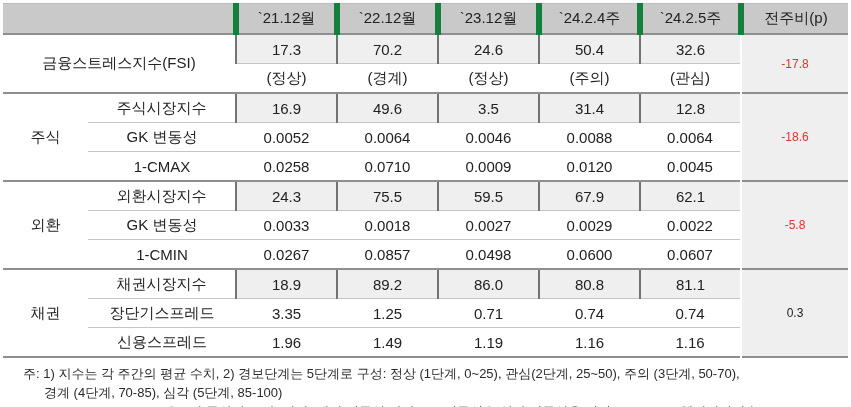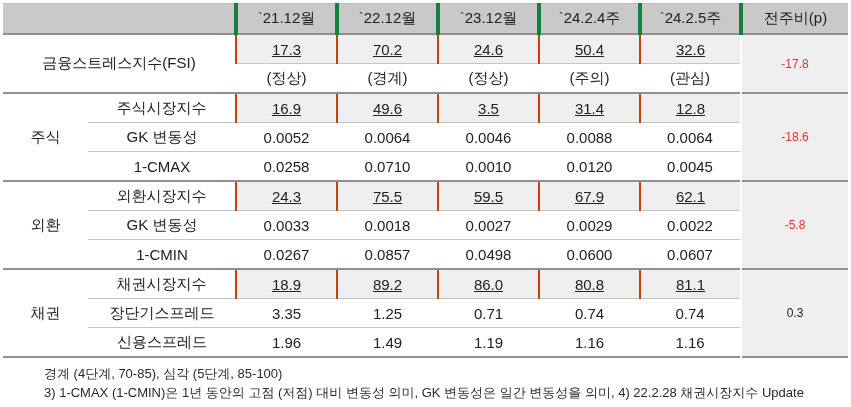--- a/index.html
+++ b/index.html
@@ -41,7 +41,7 @@
     background:#c9c9c9;
     border-bottom:2px solid #8f8f8f;
   }
-  tr.hdr th.seam{ border-left:4px solid #15803d; }
+  tr.hdr th.seam{ border-left:6px solid #15803d; }
 
   td.shade{ background:#efefef; }
   td.seam{ border-left:2px solid #c2410c;text-decoration:underline; }

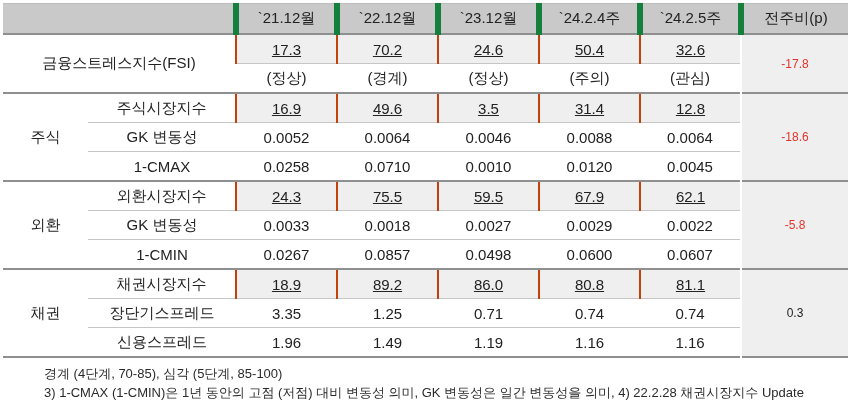--- a/index.html
+++ b/index.html
@@ -44,7 +44,7 @@
   tr.hdr th.seam{ border-left:6px solid #15803d; }
 
   td.shade{ background:#efefef; }
-  td.seam{ border-left:2px solid #c2410c;text-decoration:underline; }
+  td.seam{ border-left:2px solid #737373; }
   td.wow{
     background:#efefef;
     border-left:2px solid #ffffff;

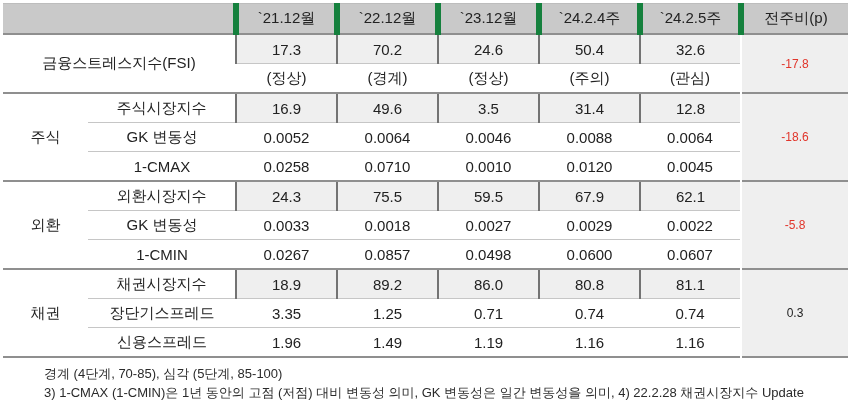--- a/index.html
+++ b/index.html
@@ -133,7 +133,7 @@
       <td class="lbl line">1-CMAX</td>
       <td class="line">0.0258</td>
       <td class="line">0.0710</td>
-      <td class="line">0.0010</td>
+      <td class="line">0.0009</td>
       <td class="line">0.0120</td>
       <td class="line">0.0045</td>
     </tr>

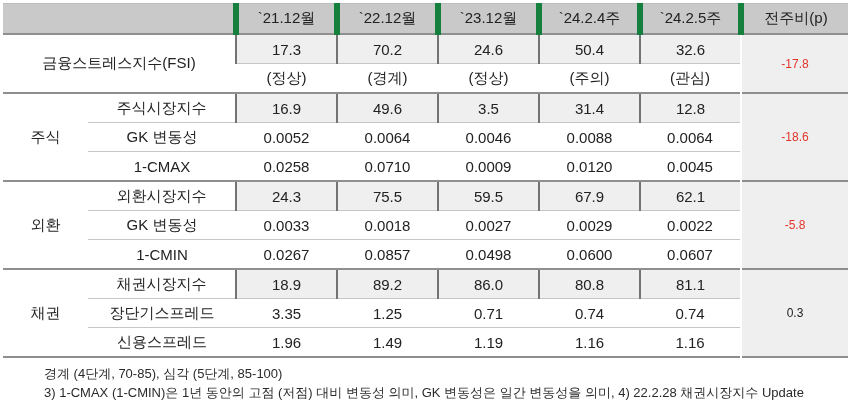--- a/index.html
+++ b/index.html
@@ -195,6 +195,7 @@
     </table>
 
   <div class="footnotes">
+    <div>주: 1) 지수는 각 주간의 평균 수치, 2) 경보단계는 5단계로 구성: 정상 (1단계, 0~25), 관심(2단계, 25~50), 주의 (3단계, 50-70),</div>
     <div class="fn-indent">경계 (4단계, 70-85), 심각 (5단계, 85-100)</div>
     <div class="fn-indent">3) 1-CMAX (1-CMIN)은 1년 동안의 고점 (저점) 대비 변동성 의미, GK 변동성은 일간 변동성을 의미, 4) 22.2.28 채권시장지수 Update</div>
   </div>

